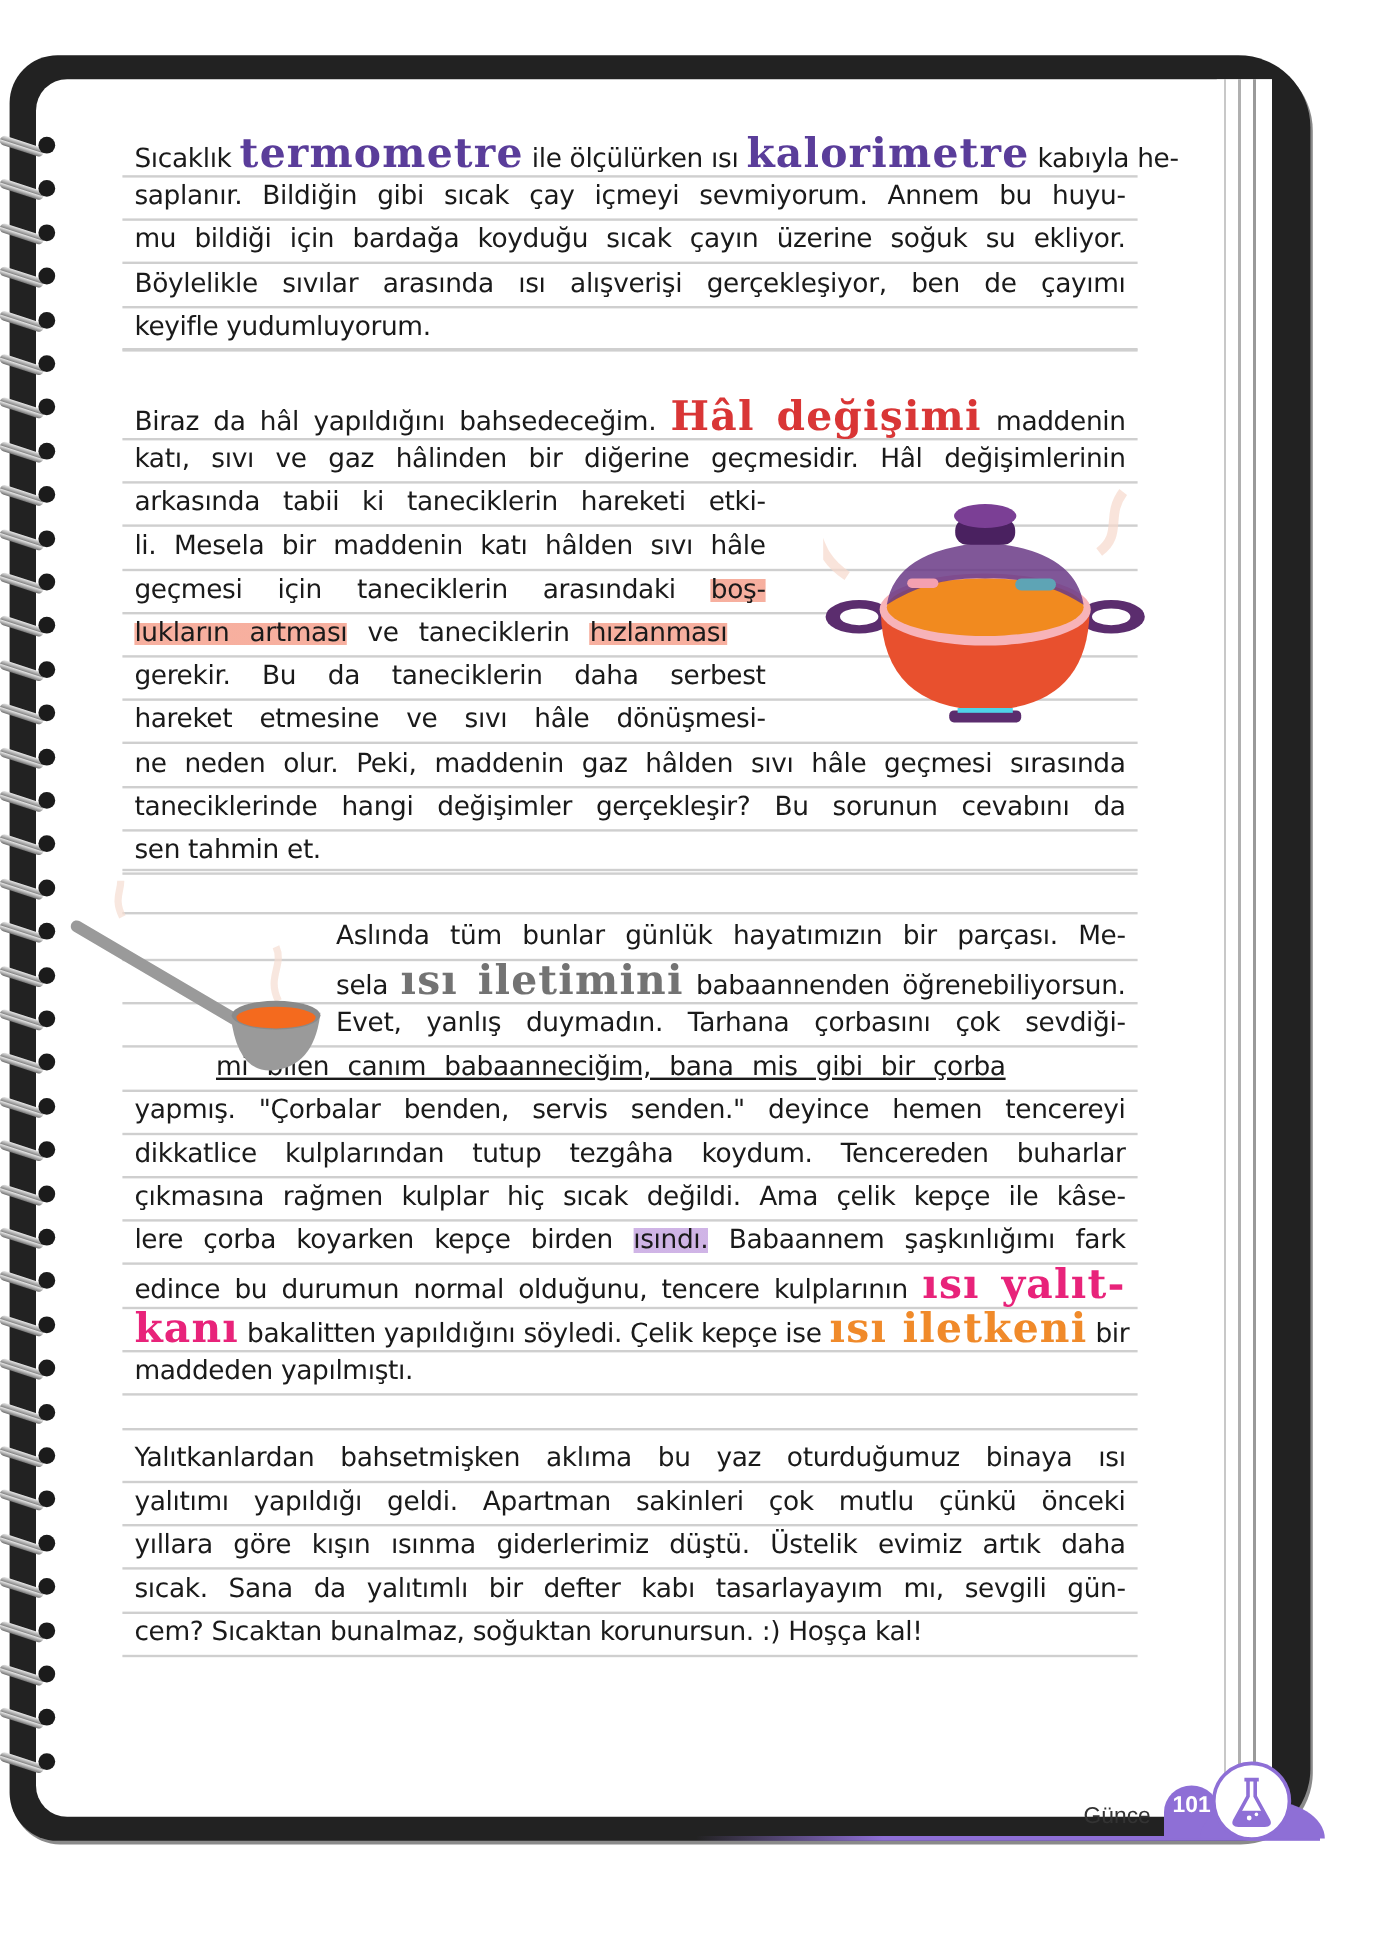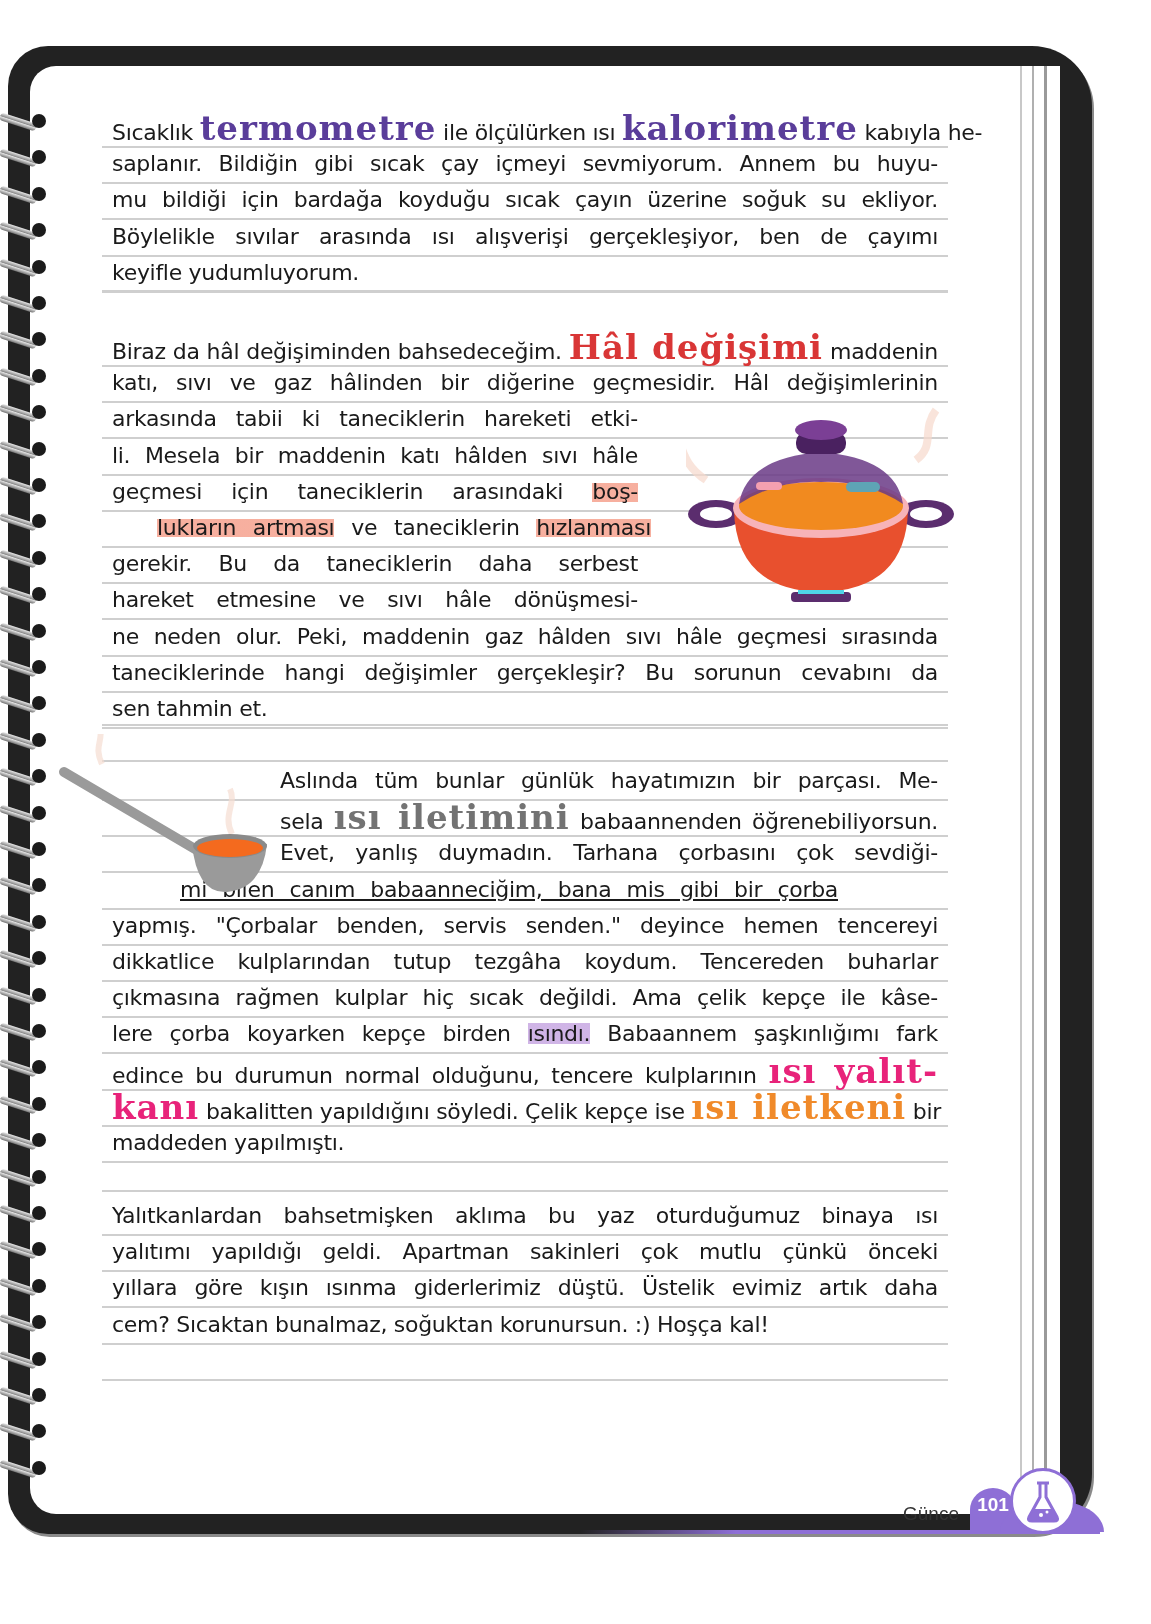--- a/index.html
+++ b/index.html
@@ -252,7 +252,7 @@
     <span class="line last"><span>keyifle yudumluyorum.</span></span>
   </div>
 <div class="text" id="p2" style="top:329px;">
-    <span class="line"><span>Biraz da hâl değişiminden bahsedeceğim. </span><span class="hl-word c-red">Hâl değişimi</span><span> maddenin</span></span>
+    <span class="line"><span>Biraz da hâl yapıldığını bahsedeceğim. </span><span class="hl-word c-red">Hâl değişimi</span><span> maddenin</span></span>
     <span class="line"><span>katı, sıvı ve gaz hâlinden bir diğerine geçmesidir. Hâl değişimlerinin</span></span>
     <span class="line" style="width: 526px;"><span>arkasında tabii ki taneciklerin hareketi etki-</span></span>
     <span class="line" style="width: 526px;"><span>li. Mesela bir maddenin katı hâlden sıvı hâle</span></span>

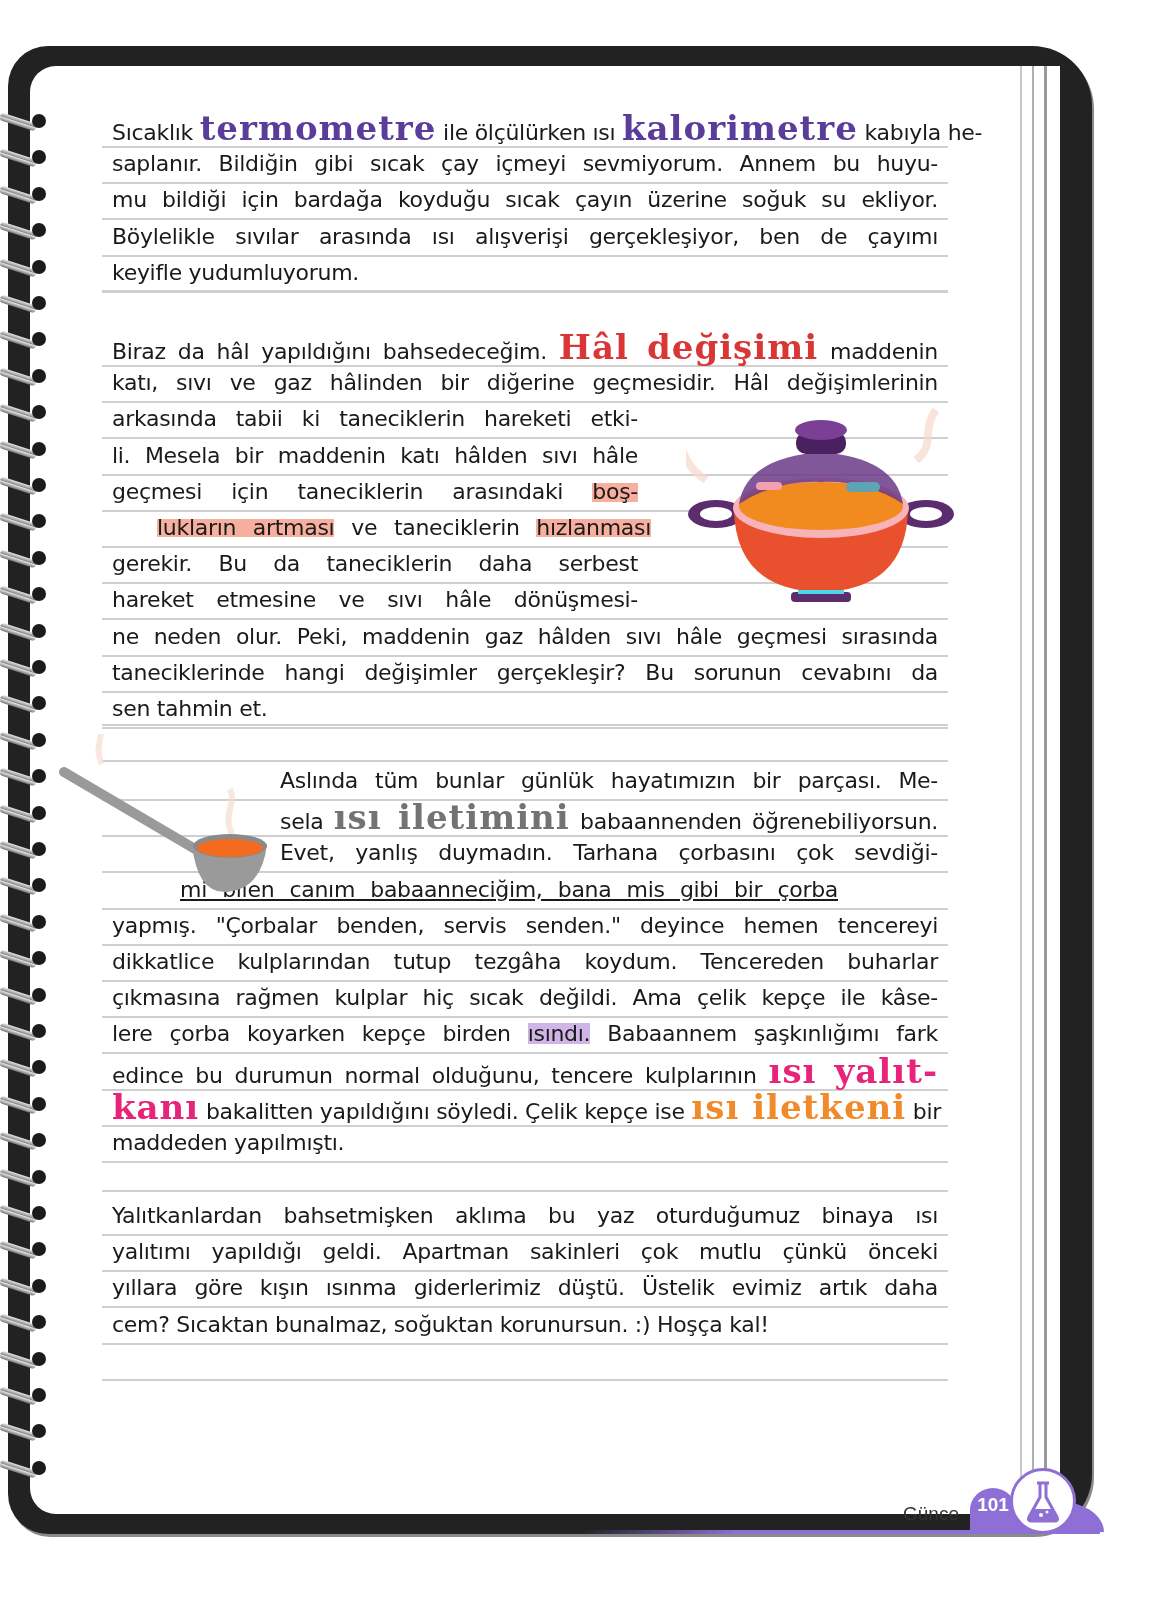--- a/index.html
+++ b/index.html
@@ -257,7 +257,7 @@
     <span class="line" style="width: 526px;"><span>arkasında tabii ki taneciklerin hareketi etki-</span></span>
     <span class="line" style="width: 526px;"><span>li. Mesela bir maddenin katı hâlden sıvı hâle</span></span>
     <span class="line" style="width: 526px;"><span>geçmesi için taneciklerin arasındaki </span><span class="marker-red">boş-</span></span>
-    <span class="line" style="width: 494px; margin-left: 45px;"><span class="marker-red">lukların artması</span><span> ve taneciklerin </span><span class="marker-red">hızlanması</span></span>
+    <span class="line" style="width: 494px;"><span class="marker-red">lukların artması</span><span> ve taneciklerin </span><span class="marker-red">hızlanması</span></span>
     <span class="line" style="width: 526px;"><span>gerekir. Bu da taneciklerin daha serbest</span></span>
     <span class="line" style="width: 526px;"><span>hareket etmesine ve sıvı hâle dönüşmesi-</span></span>
     <span class="line"><span>ne neden olur. Peki, maddenin gaz hâlden sıvı hâle geçmesi sırasında</span></span>

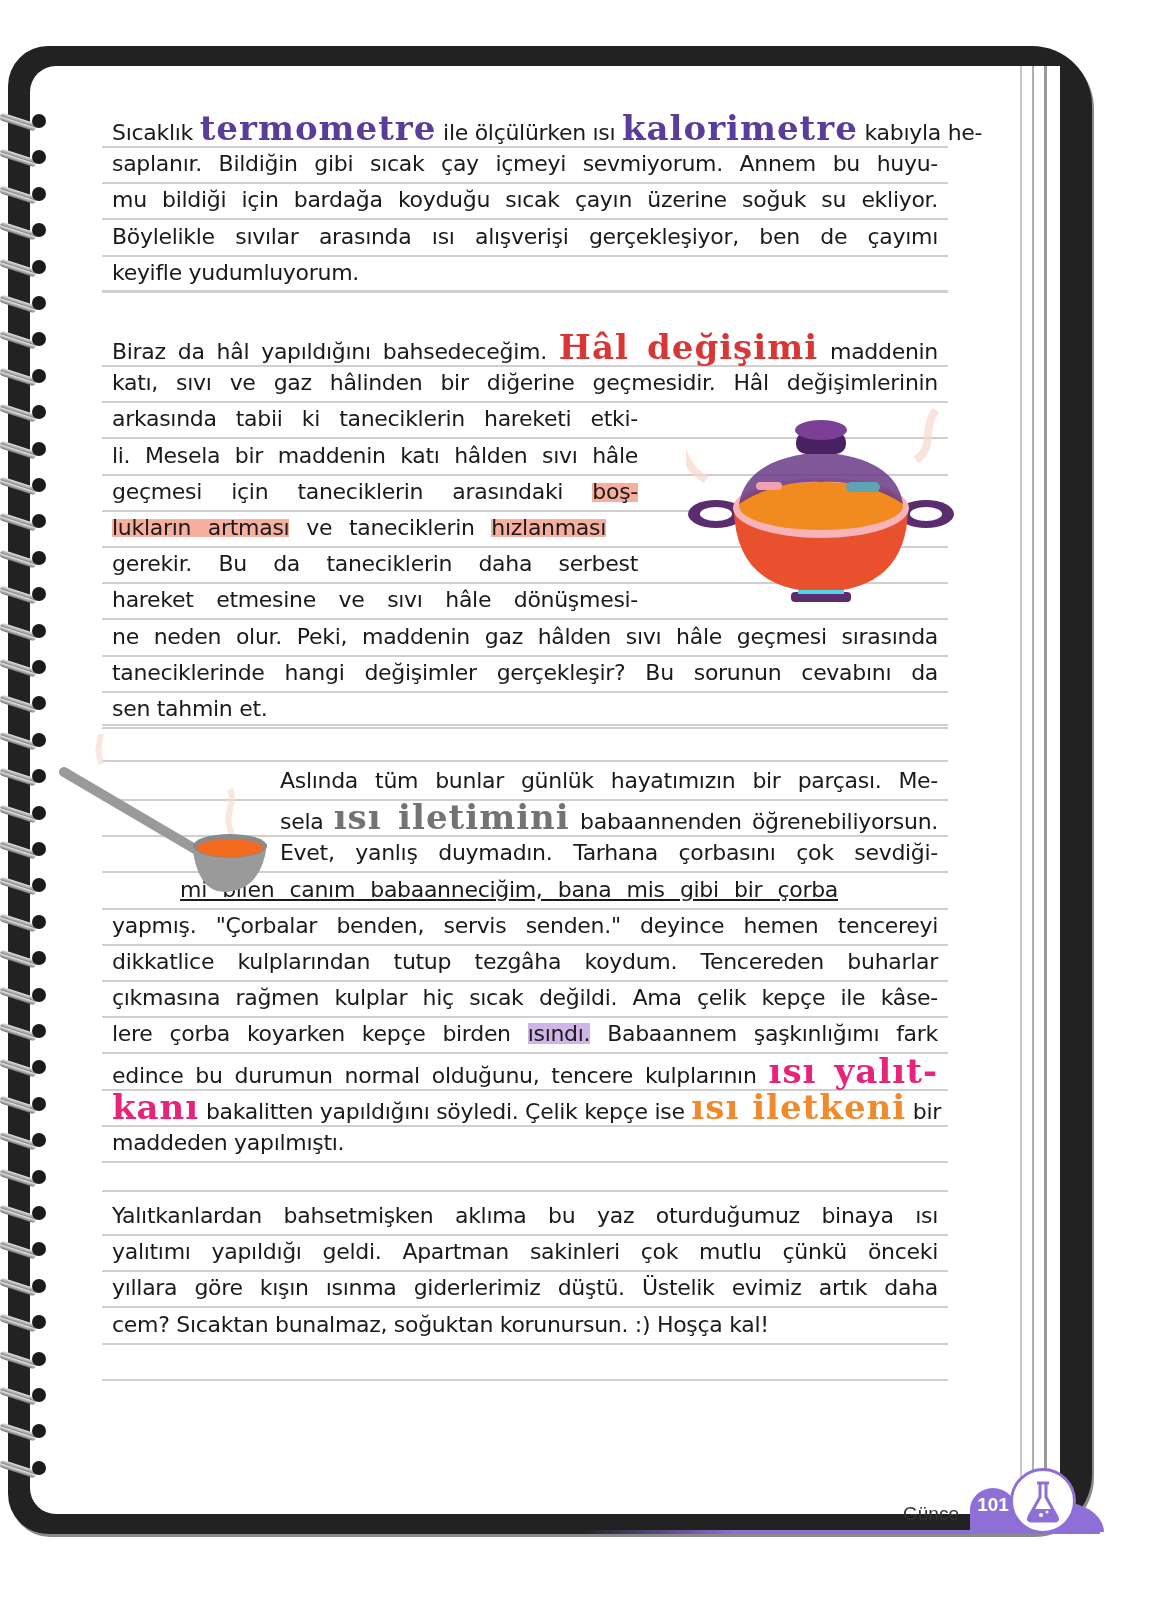--- a/index.html
+++ b/index.html
@@ -281,6 +281,7 @@
     <span class="line"><span>Yalıtkanlardan bahsetmişken aklıma bu yaz oturduğumuz binaya ısı</span></span>
     <span class="line"><span>yalıtımı yapıldığı geldi. Apartman sakinleri çok mutlu çünkü önceki</span></span>
     <span class="line"><span>yıllara göre kışın ısınma giderlerimiz düştü. Üstelik evimiz artık daha</span></span>
+    <span class="line"><span>sıcak. Sana da yalıtımlı bir defter kabı tasarlayayım mı, sevgili gün-</span></span>
     <span class="line last"><span>cem? Sıcaktan bunalmaz, soğuktan korunursun. :) Hoşça kal!</span></span>
   </div>
 

